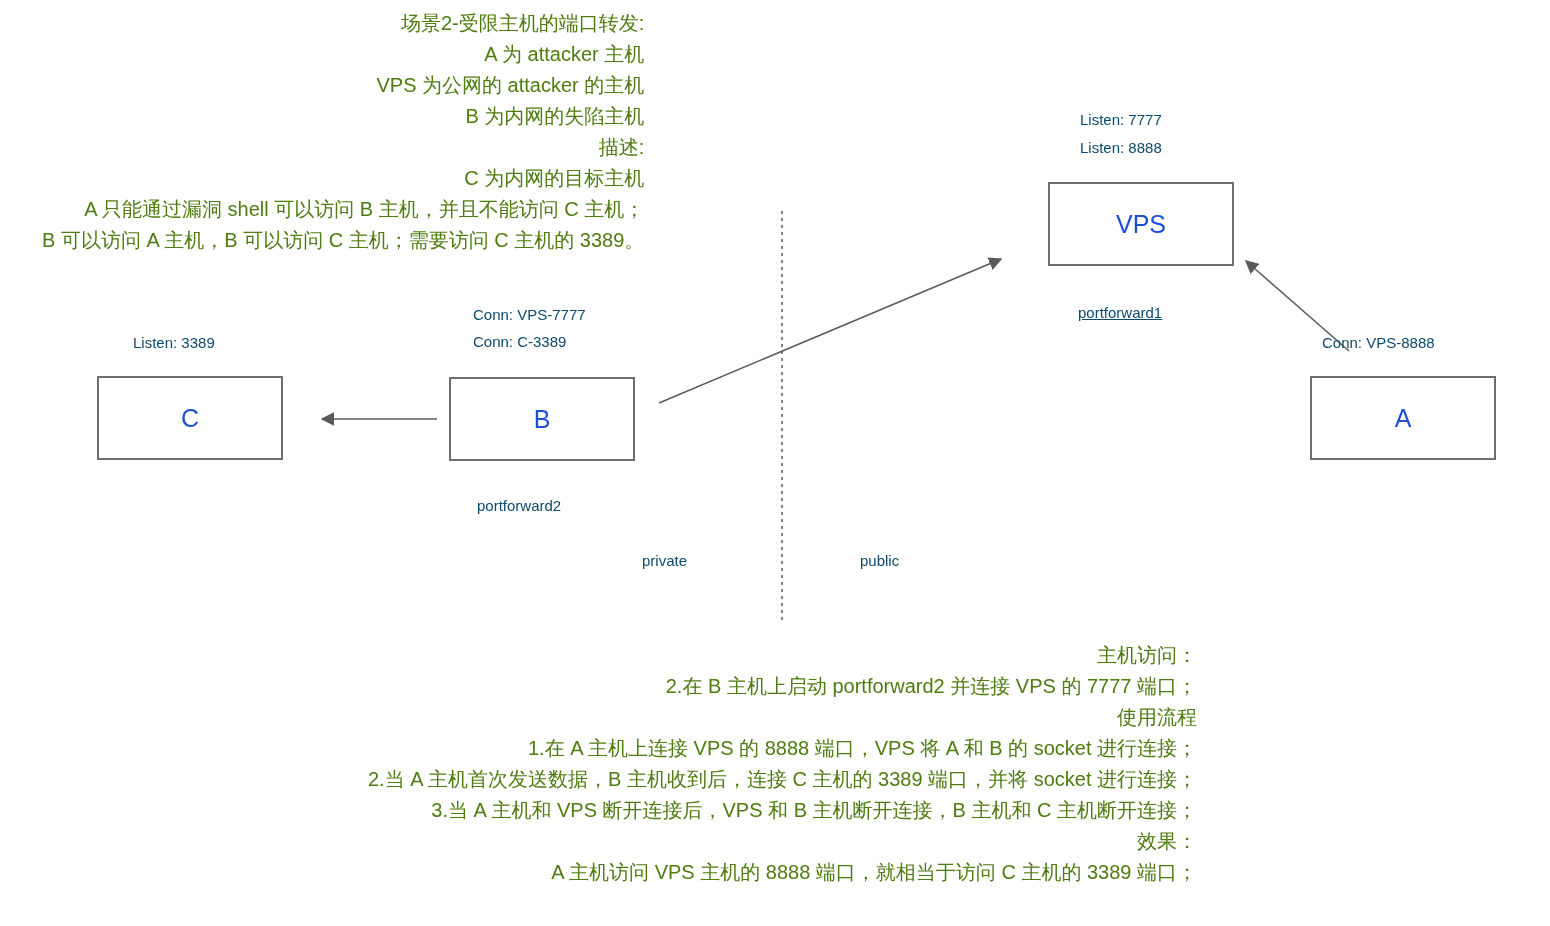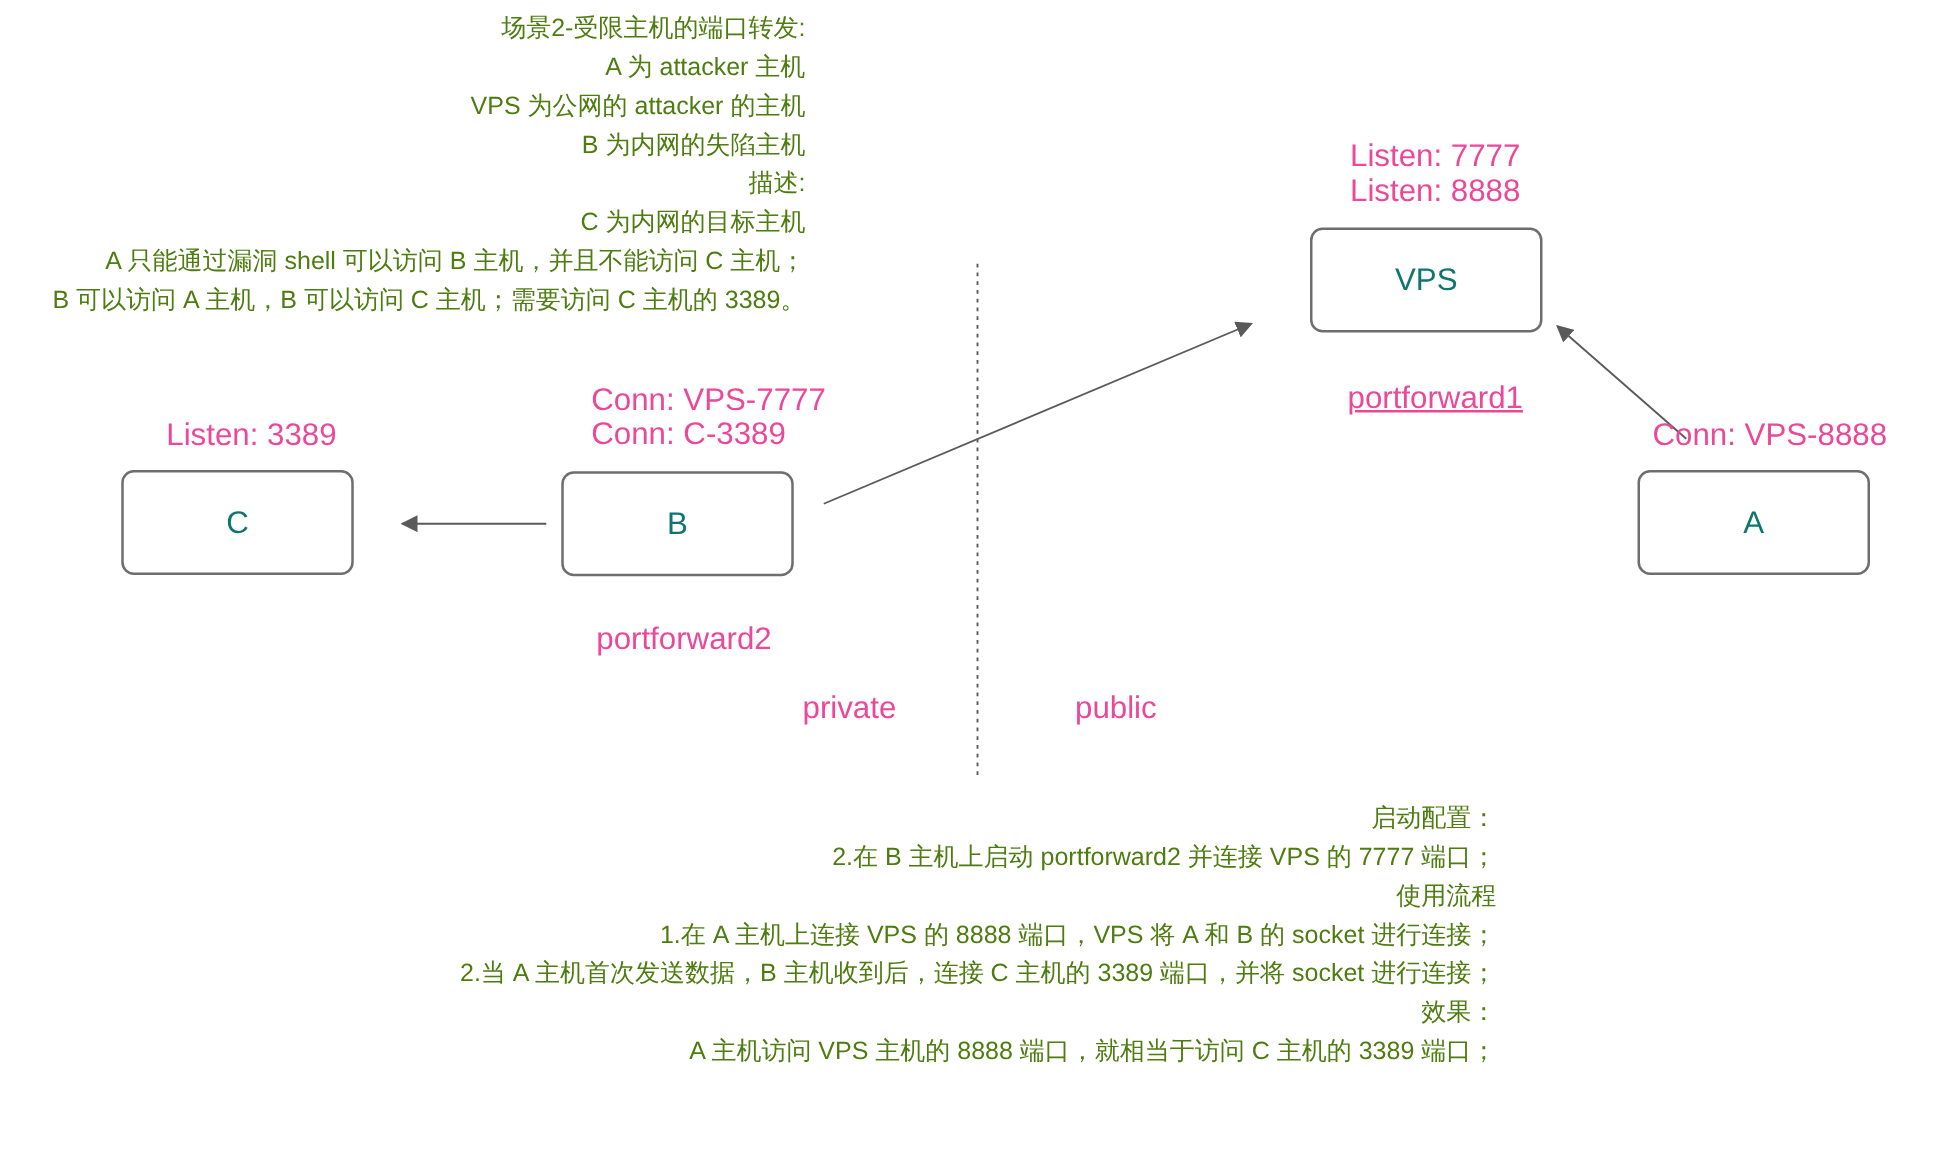--- a/index.html
+++ b/index.html
@@ -42,8 +42,8 @@
   }
   .small-label {
     position: absolute;
-    font-size: 25px;
-    color: #ec4899;
+    font-size: 15px;
+    color: #0c4a6e;
     white-space: nowrap;
   }
   svg.overlay {

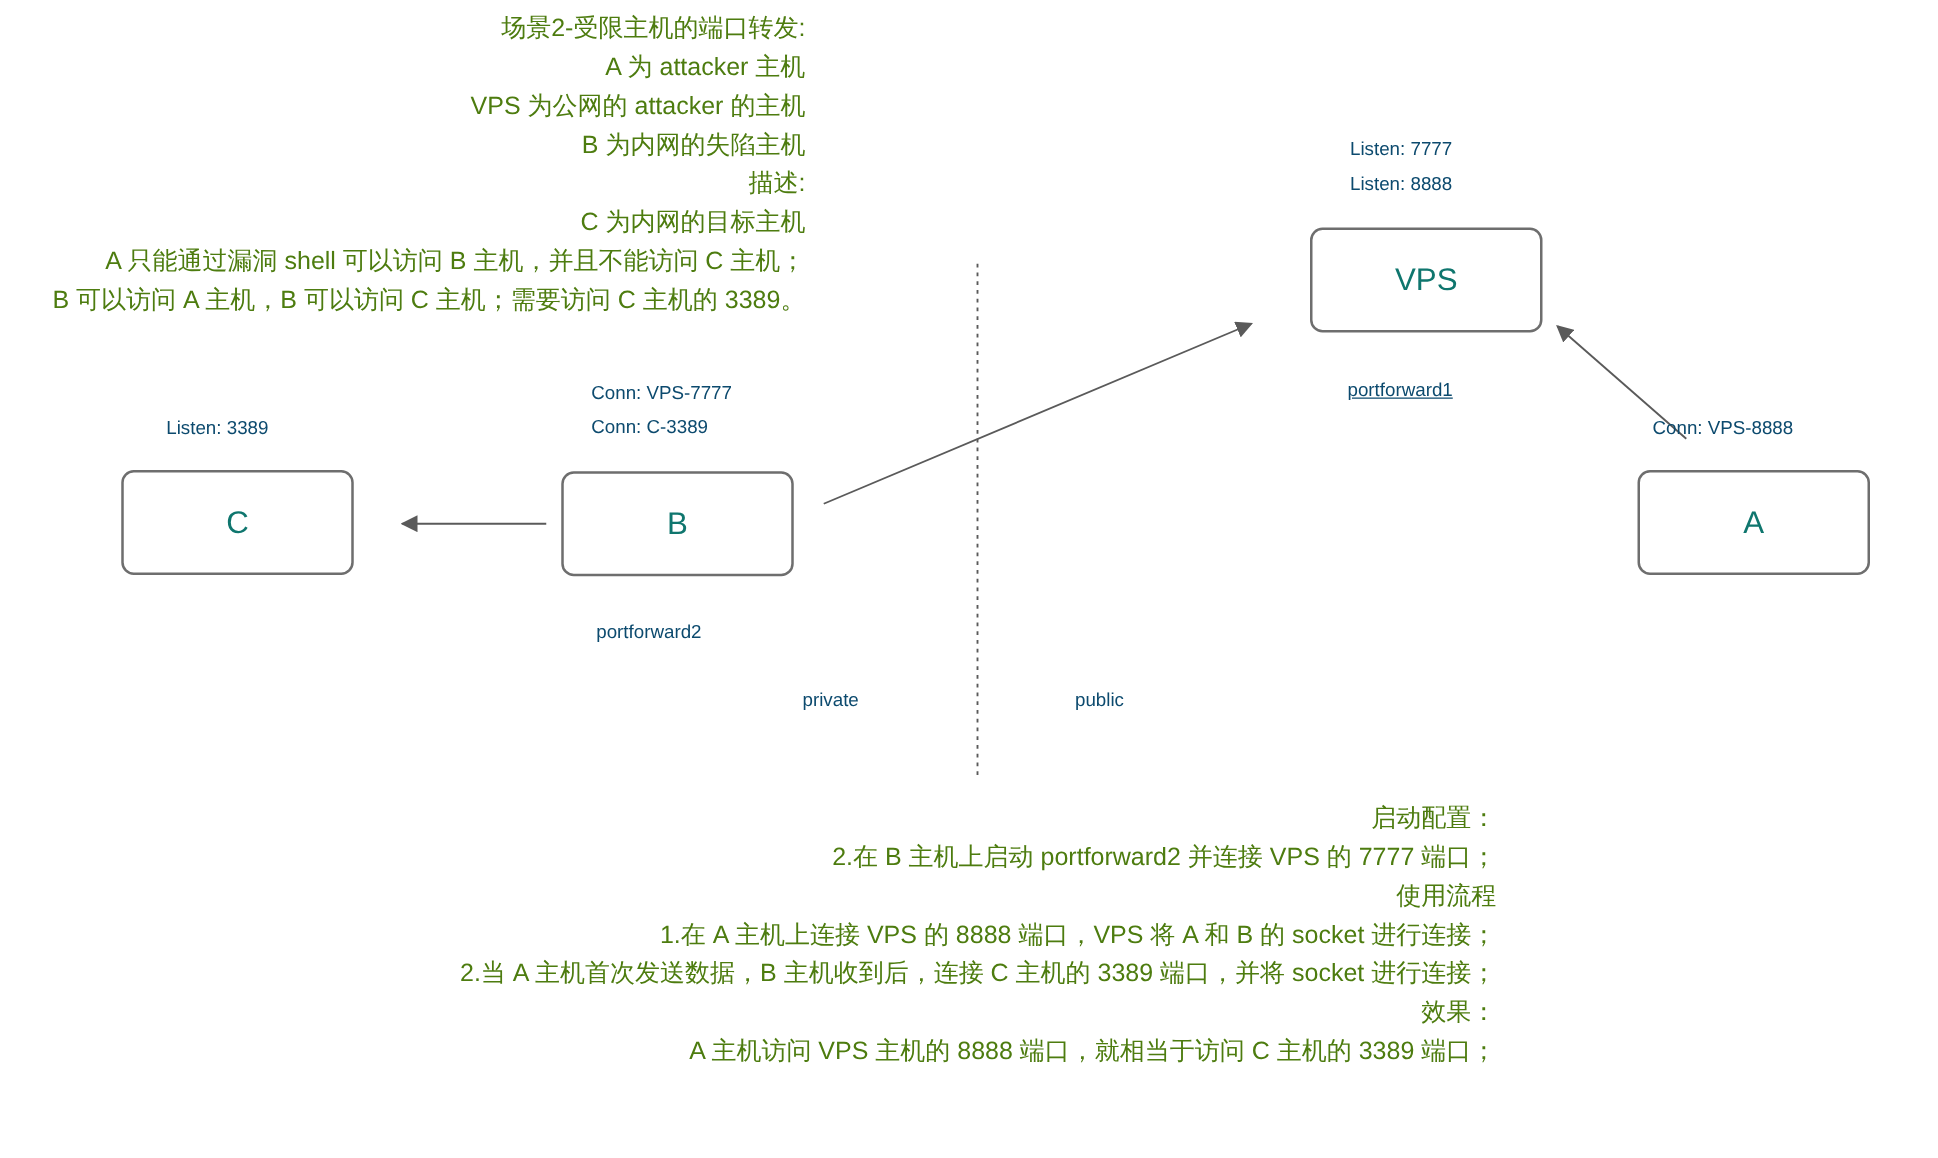--- a/index.html
+++ b/index.html
@@ -31,13 +31,13 @@
     width: 186px;
     height: 84px;
     border: 2px solid #6e6e6e;
-    border-radius: 10px;
+    border-radius: 0;
     background: #ffffff;
     display: flex;
     align-items: center;
     justify-content: center;
     font-size: 25px;
-    color: #0f766e;
+    color: #1d4ed8;
     box-sizing: border-box;
   }
   .small-label {

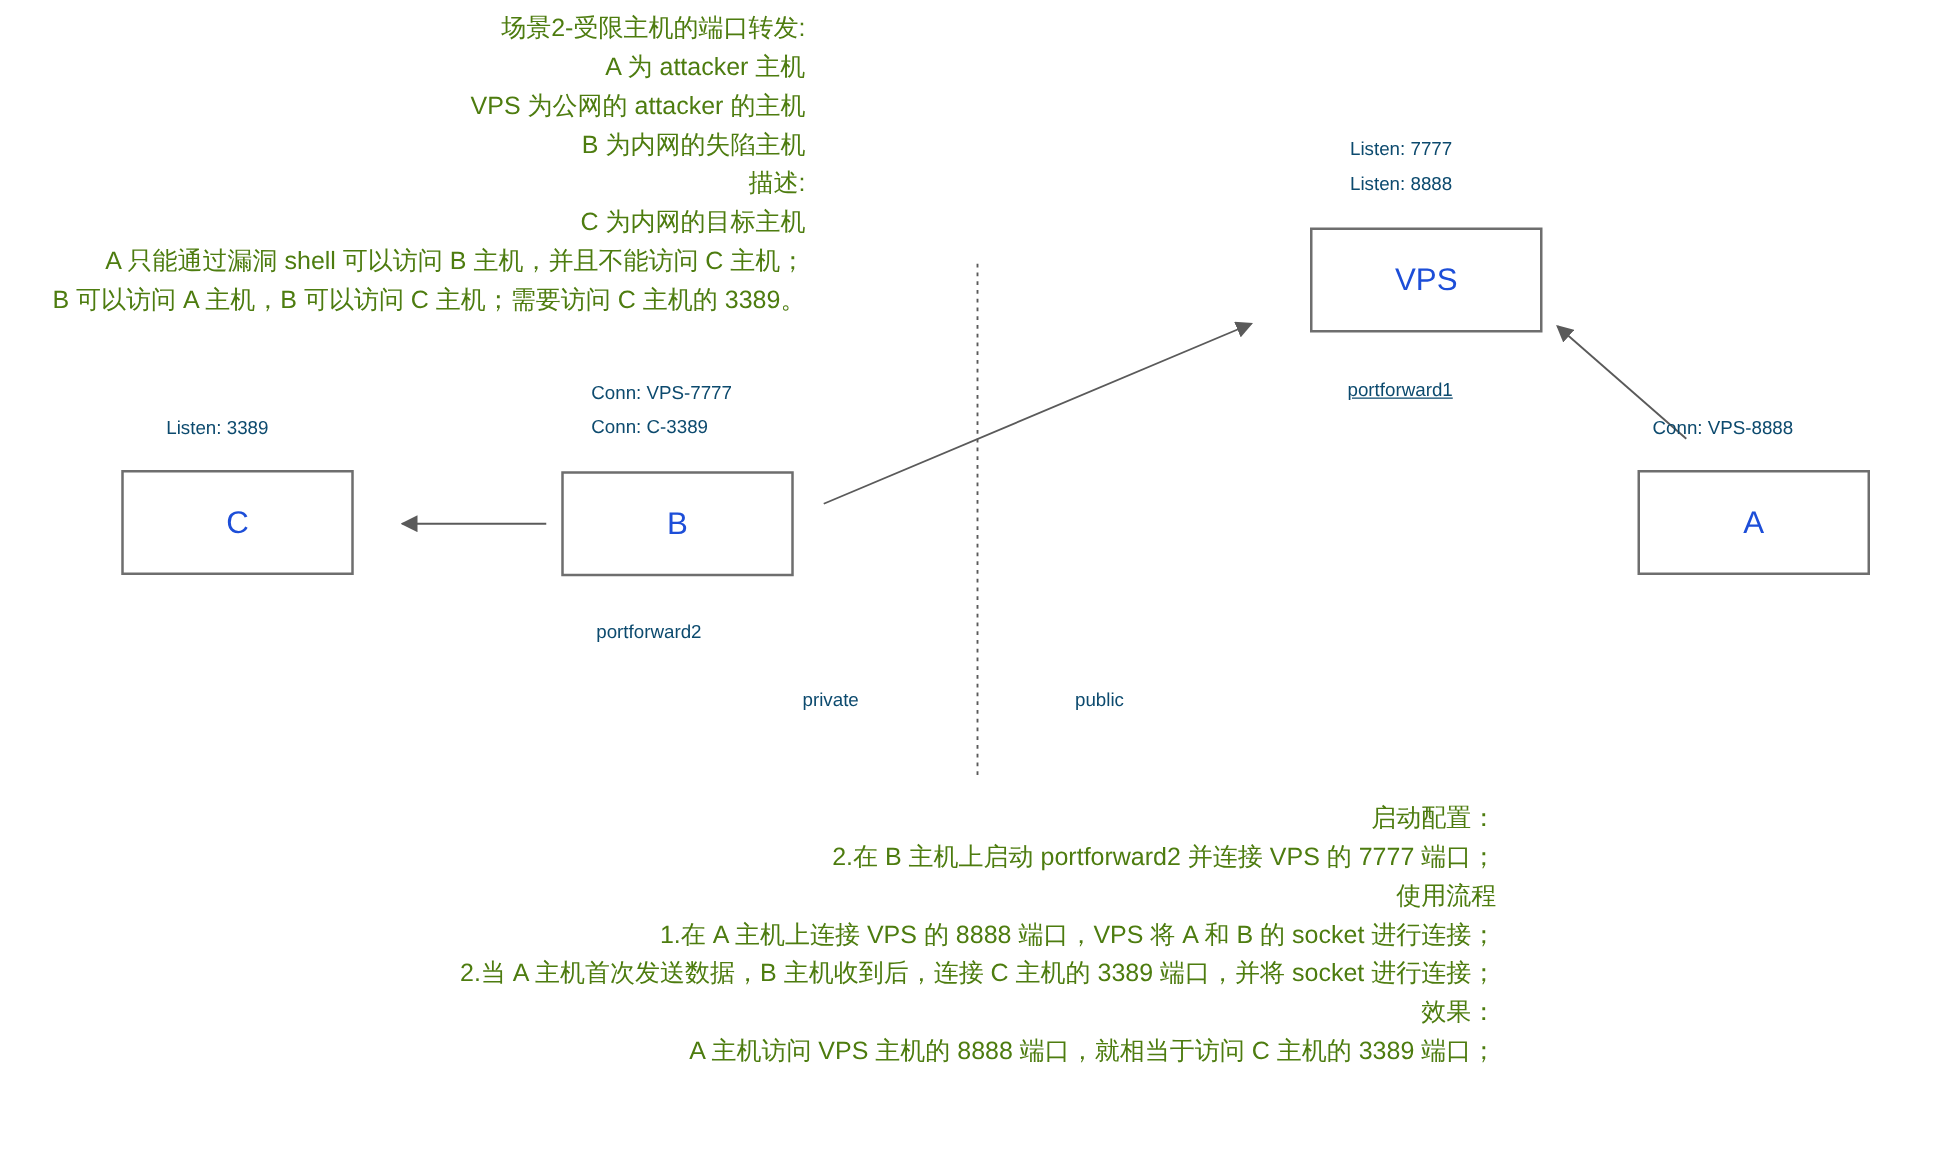--- a/index.html
+++ b/index.html
@@ -109,7 +109,7 @@
 <div class="small-label" style="left:860px; top:552px;">public</div>
 
 <div class="textblock" style="left:368px; top:640px;">
-  <div class="line">启动配置：</div>
+  <div class="line">主机访问：</div>
   <div class="line">2.在 B 主机上启动 portforward2 并连接 VPS 的 7777 端口；</div>
   <div class="line">使用流程</div>
   <div class="line">1.在 A 主机上连接 VPS 的 8888 端口，VPS 将 A 和 B 的 socket 进行连接；</div>

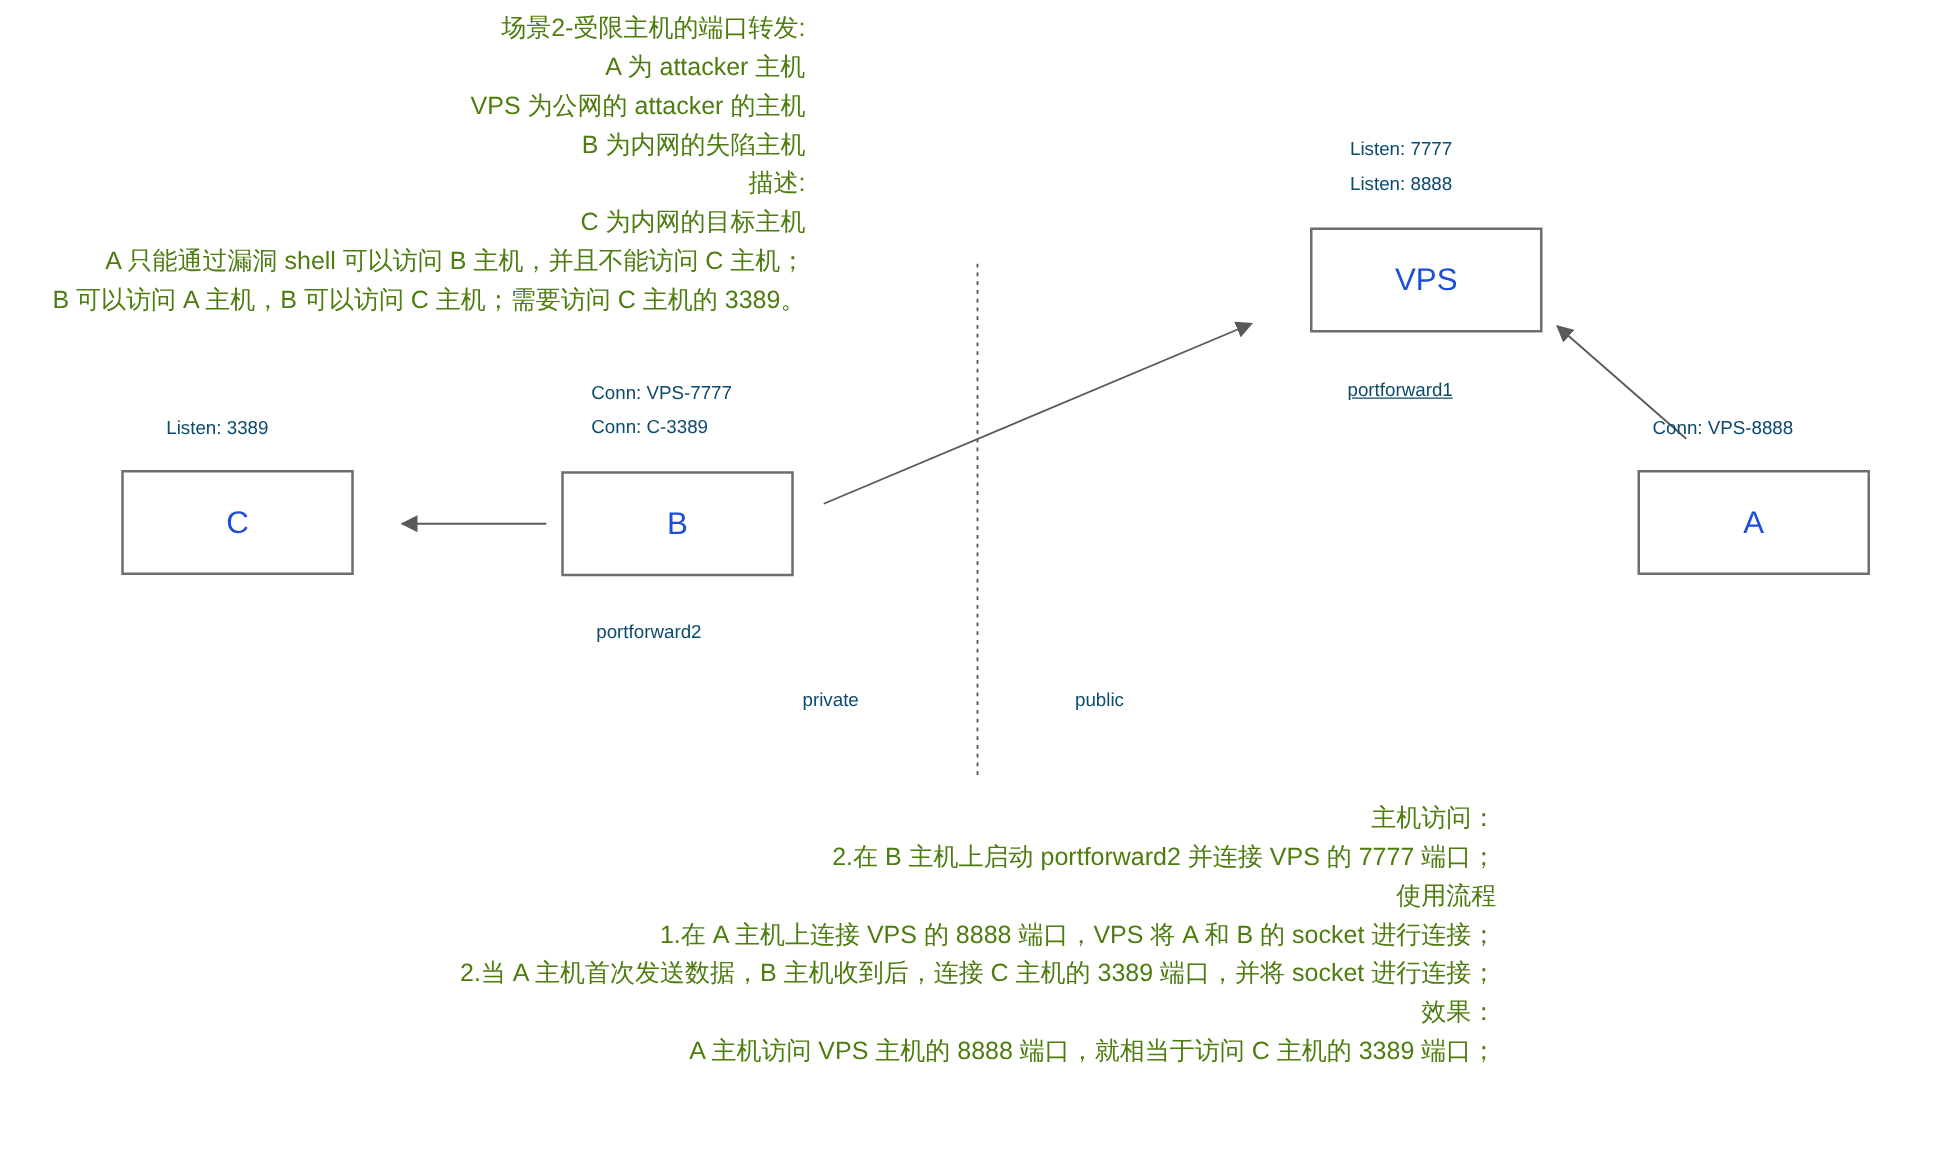--- a/index.html
+++ b/index.html
@@ -114,6 +114,7 @@
   <div class="line">使用流程</div>
   <div class="line">1.在 A 主机上连接 VPS 的 8888 端口，VPS 将 A 和 B 的 socket 进行连接；</div>
   <div class="line">2.当 A 主机首次发送数据，B 主机收到后，连接 C 主机的 3389 端口，并将 socket 进行连接；</div>
+  <div class="line">3.当 A 主机和 VPS 断开连接后，VPS 和 B 主机断开连接，B 主机和 C 主机断开连接；</div>
   <div class="line">效果：</div>
   <div class="line">A 主机访问 VPS 主机的 8888 端口，就相当于访问 C 主机的 3389 端口；</div>
 </div>

